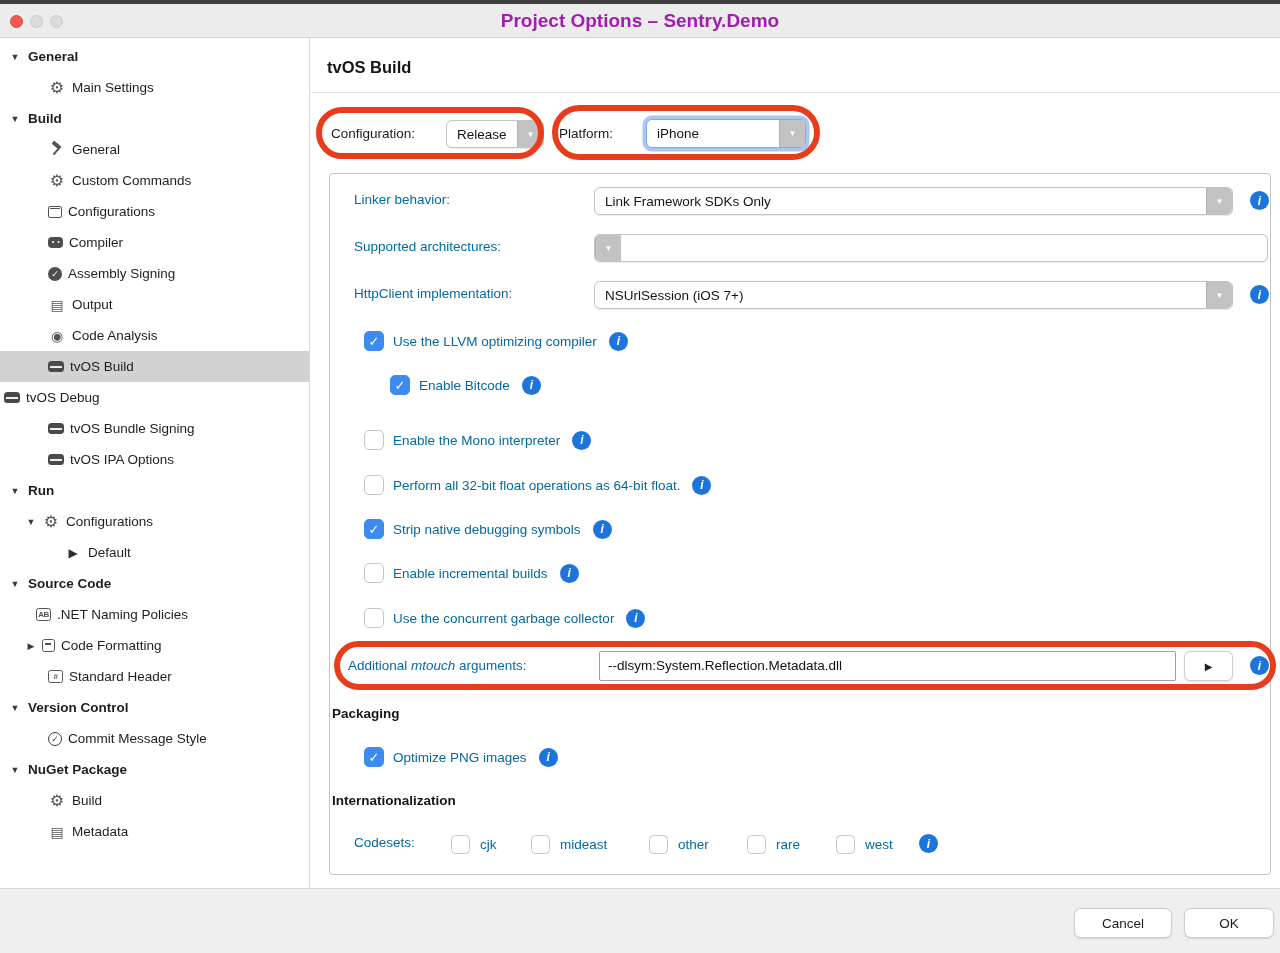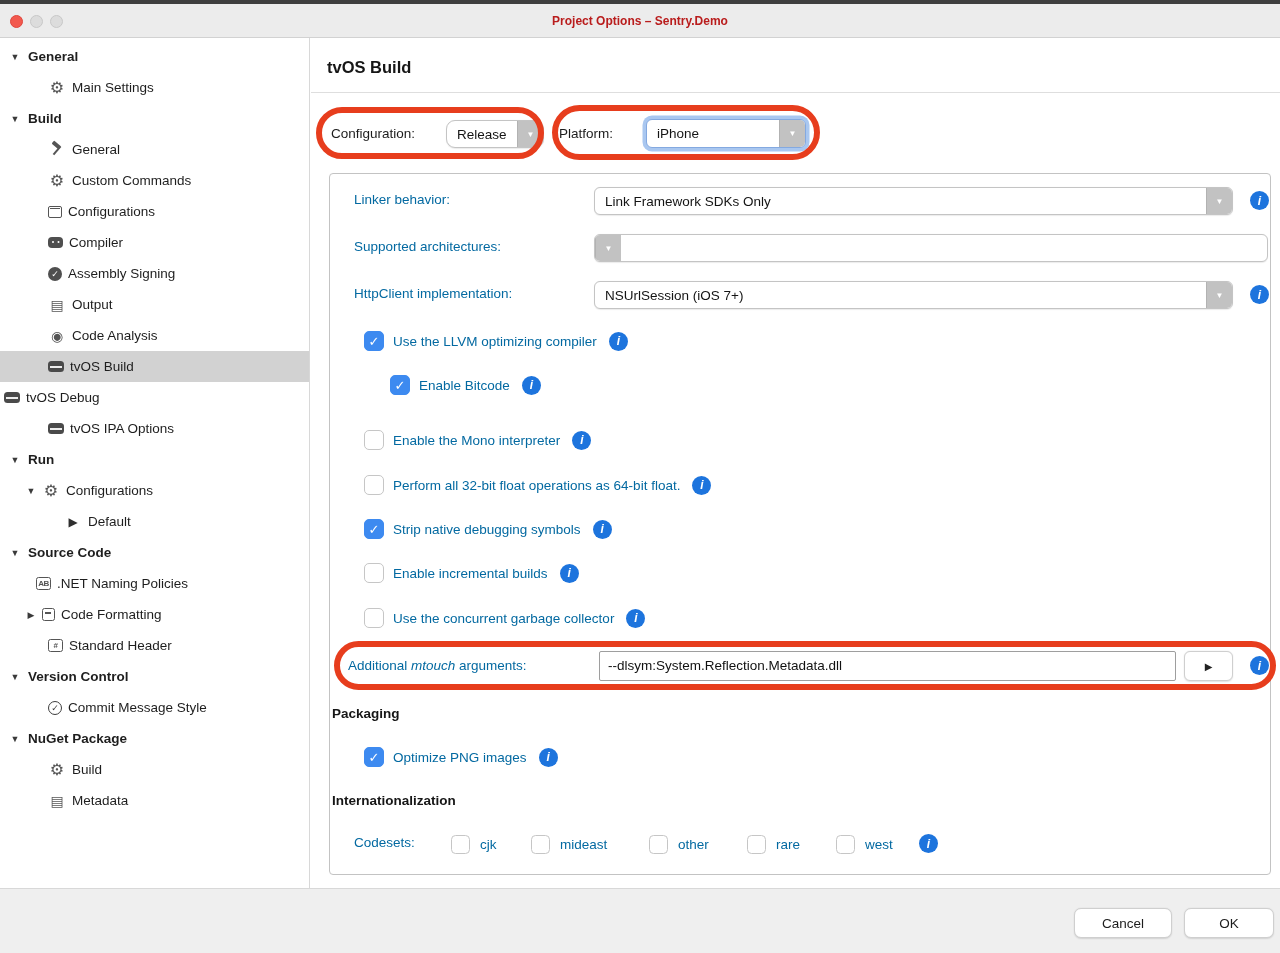--- a/index.html
+++ b/index.html
@@ -10,7 +10,7 @@
   
   .top-edge { position:absolute; left:0; top:0; width:100%; height:4px; background:#3e3e3e; }
   .titlebar { position:absolute; left:0; top:4px; width:100%; height:34px; background:#ececec; border-bottom:1px solid #d2d2d2; }
-  .titlebar .title { position:absolute; left:0; right:0; top:0; height:34px; line-height:34px; text-align:center; font-weight:bold; font-size:12px; color:#b91c1c; }
+  .titlebar .title { position:absolute; left:0; right:0; top:0; height:34px; line-height:34px; text-align:center; font-weight:bold; font-size:19px; color:#a21caf; }
   .lights { position:absolute; left:10px; top:11px; display:flex; gap:7px; }
   .light { width:13px; height:13px; border-radius:50%; }
   .light.red { background:#f2594e; border:1px solid #e0453c; }

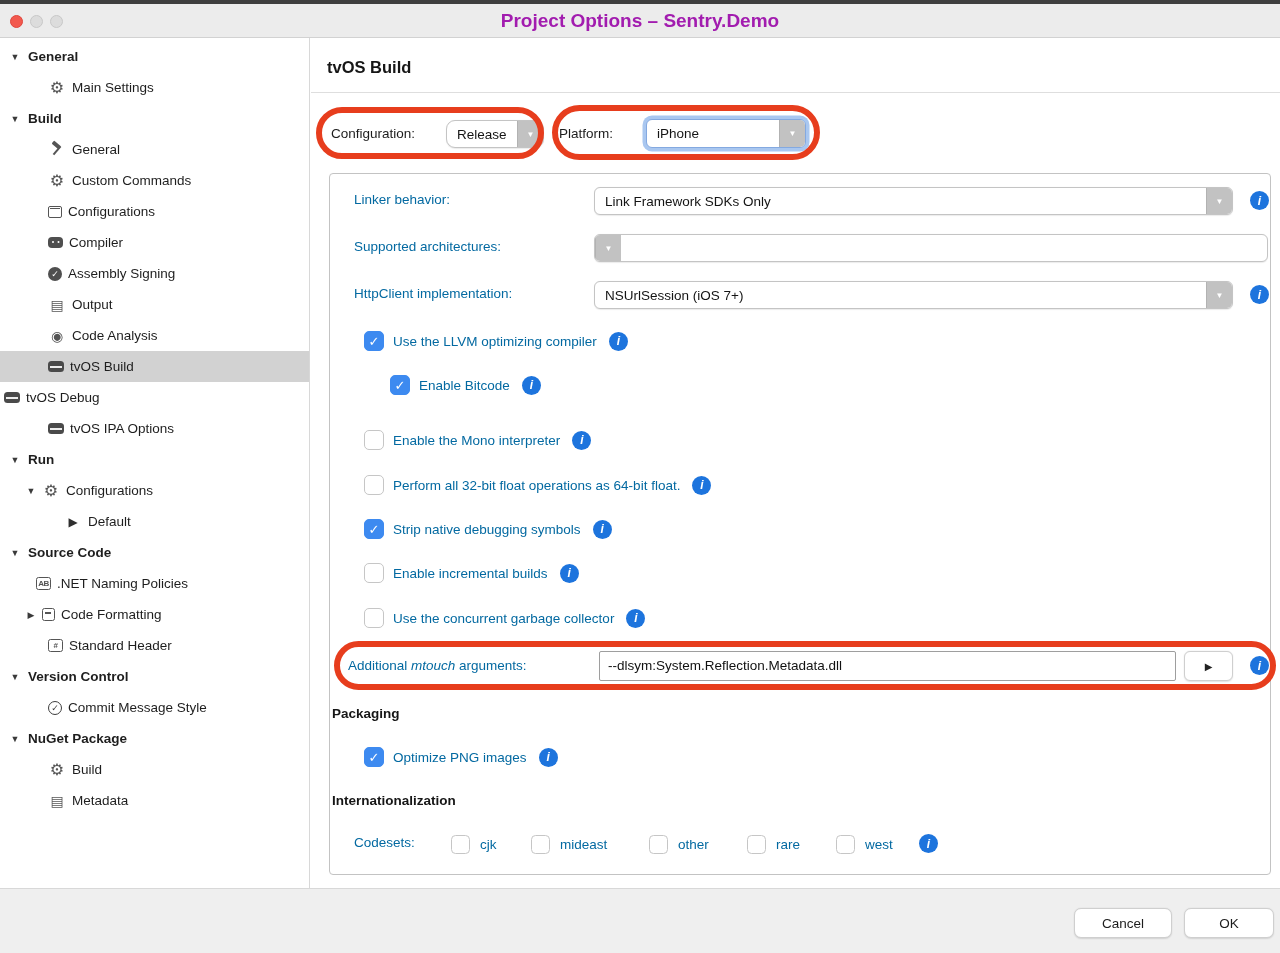--- a/index.html
+++ b/index.html
@@ -203,7 +203,7 @@
     <div class="header-sep"></div>
 
     <span class="toolbar-label" style="left:20px; top:82px;">Configuration:</span>
-    <div class="dd" style="left:135px; top:82px; width:98px;border-radius:9px;">
+    <div class="dd" style="left:135px; top:82px; width:98px;">
       <span class="dd-val">Release</span>
       <span class="dd-arrow">▼</span>
     </div>

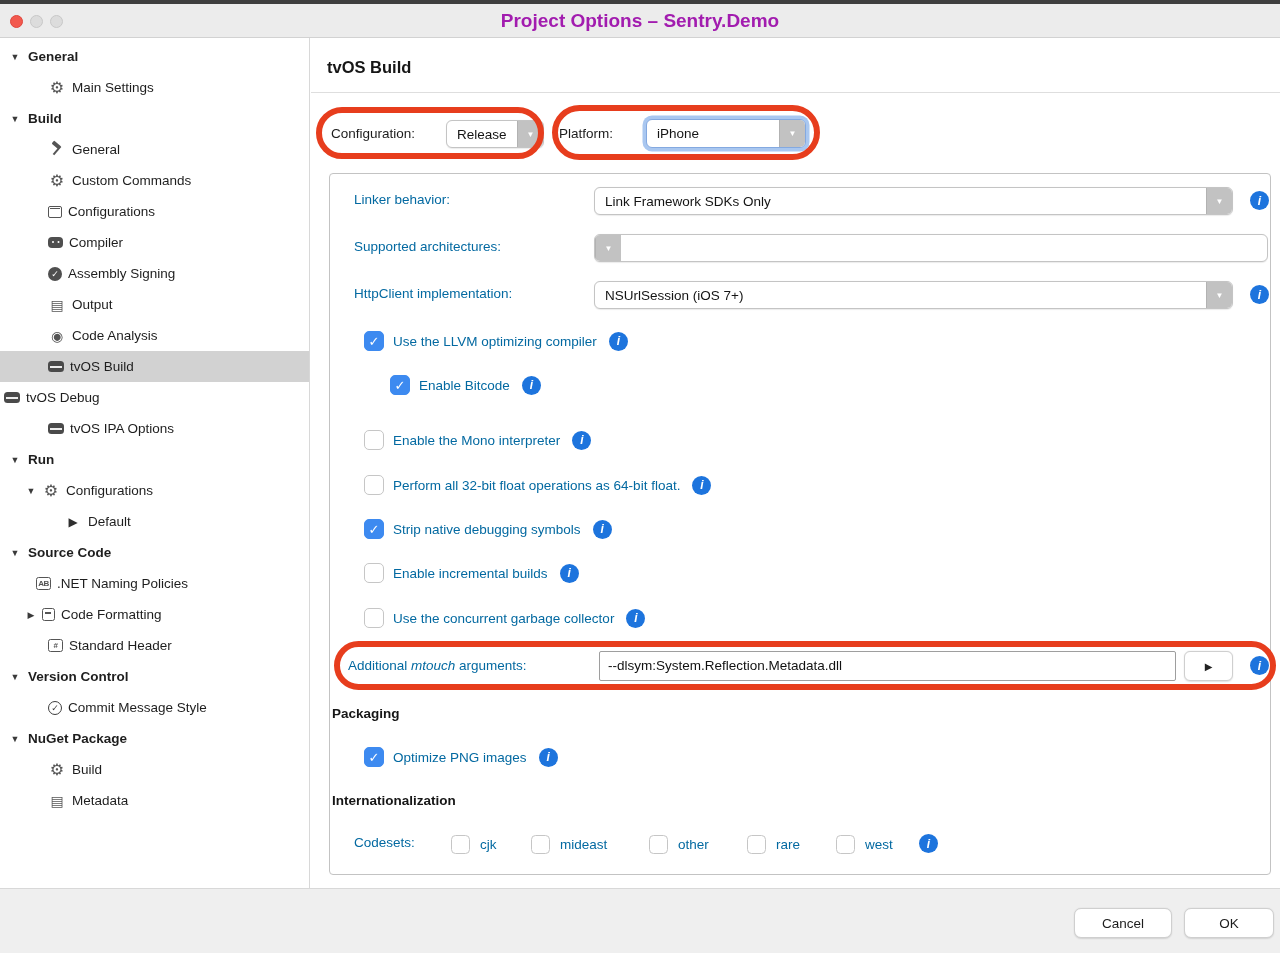--- a/index.html
+++ b/index.html
@@ -144,6 +144,10 @@
       </div>
       <div class="srow" style="padding-left: 44px;">
         <span class="ic sh-tv"></span>
+        <span class="slabel">tvOS Bundle Signing</span>
+      </div>
+      <div class="srow" style="padding-left: 44px;">
+        <span class="ic sh-tv"></span>
         <span class="slabel">tvOS IPA Options</span>
       </div>
       <div class="srow bold" style="padding-left: 8px;">

